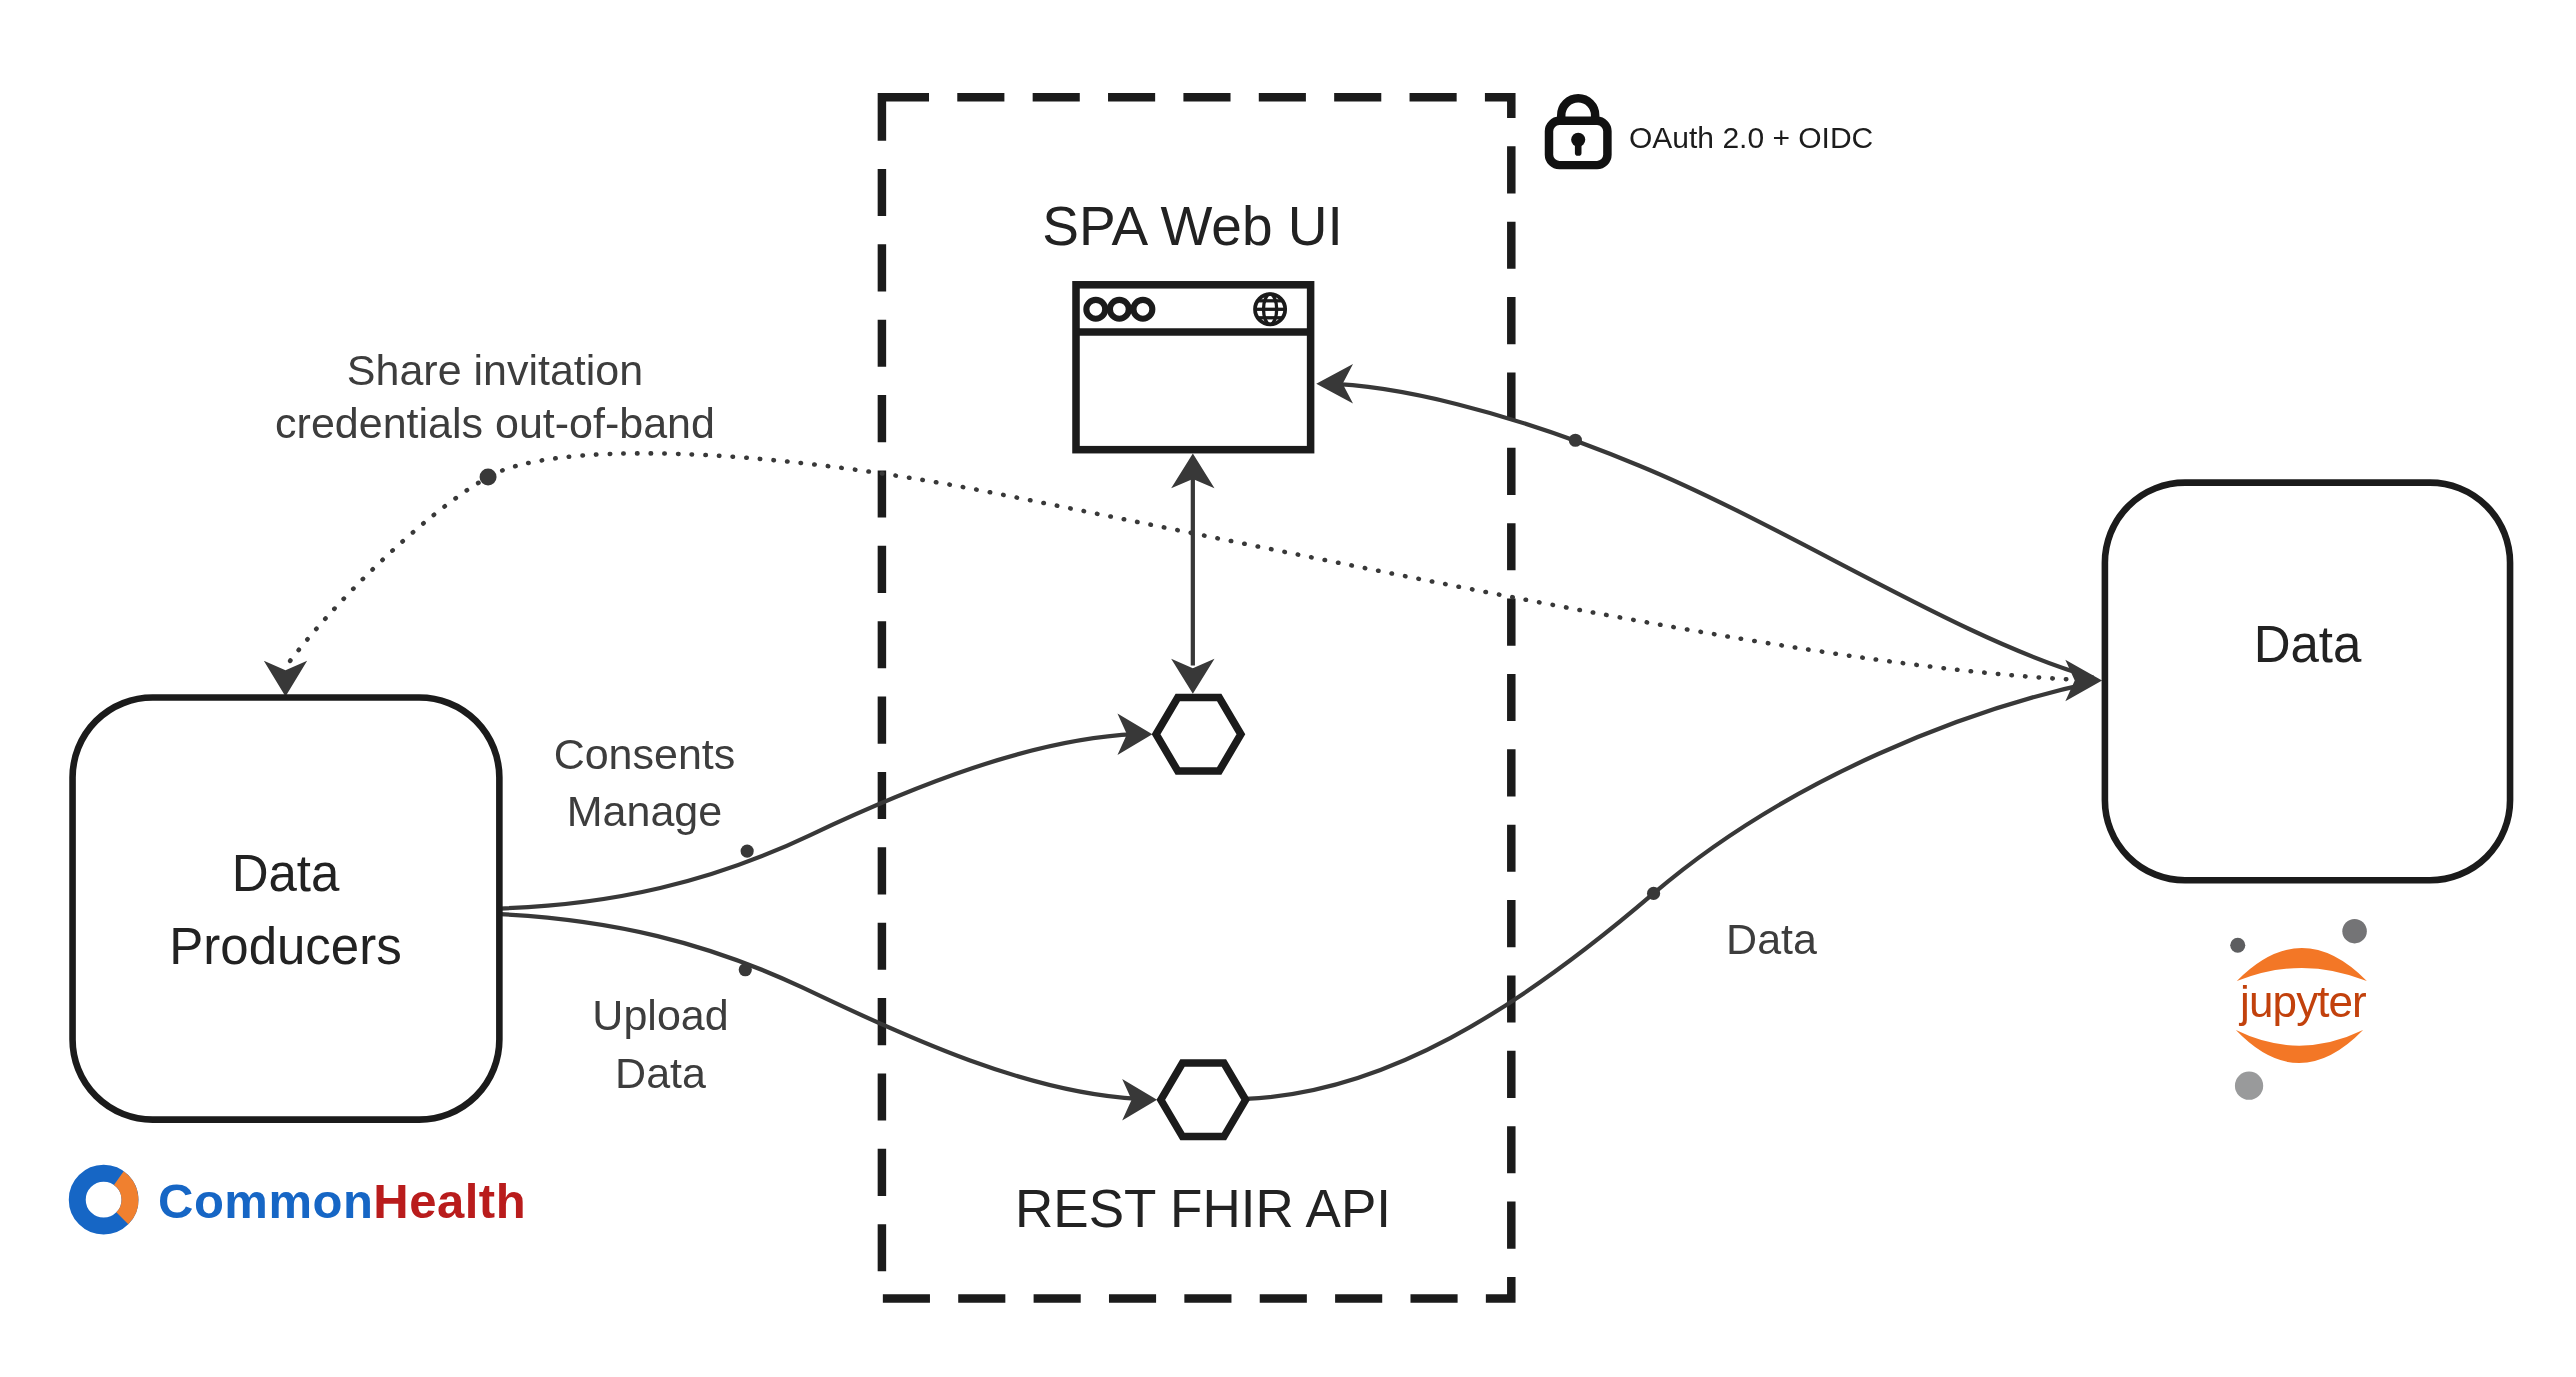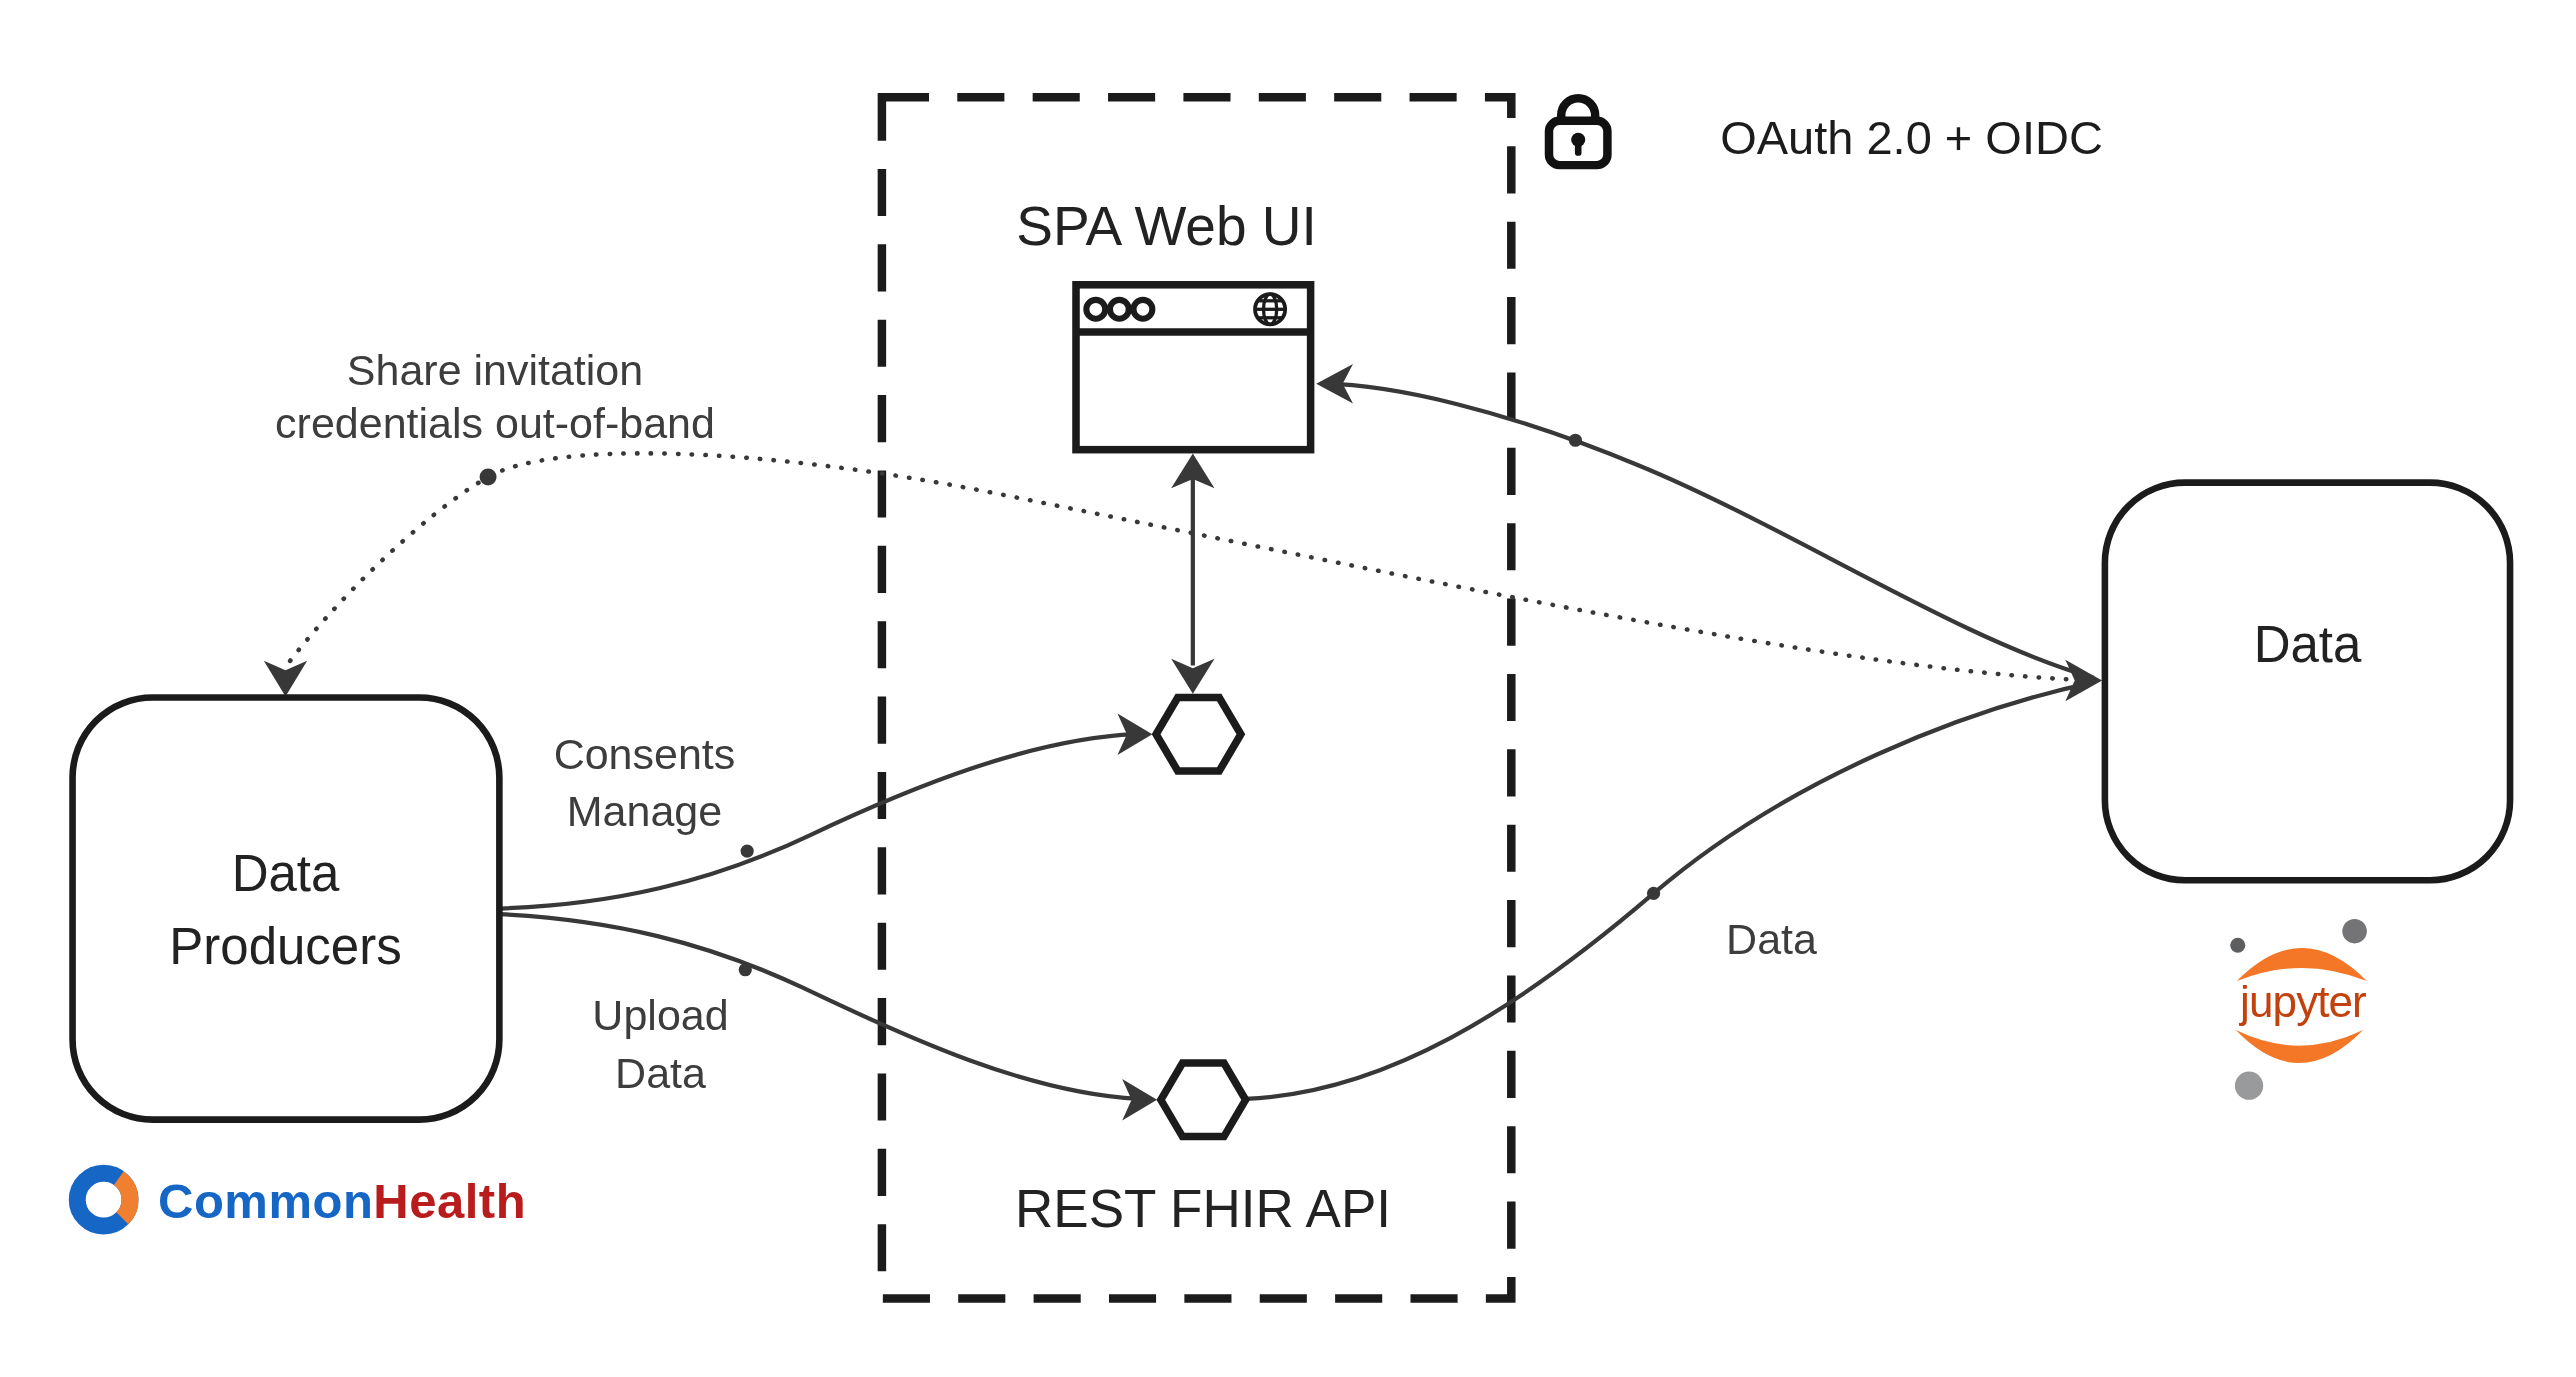--- a/index.html
+++ b/index.html
@@ -15,7 +15,7 @@
   .f-node{font-size:51px;line-height:73px;color:#222222;}
   .f-spa{font-size:55px;line-height:60px;color:#222222;}
   .f-api{font-size:53px;line-height:60px;color:#222222;}
-  .f-oauth{font-size:47px;line-height:53px;color:#1c1c1c;text-align:center;}
+  .f-oauth{font-size:30px;line-height:53px;color:#1c1c1c;text-align:left;}
   .f-ch{font-size:49px;line-height:53px;font-weight:bold;letter-spacing:0.5px;}
   .f-jup{font-size:44px;line-height:49px;color:#c2410c;letter-spacing:-0.9px;}
 </style>

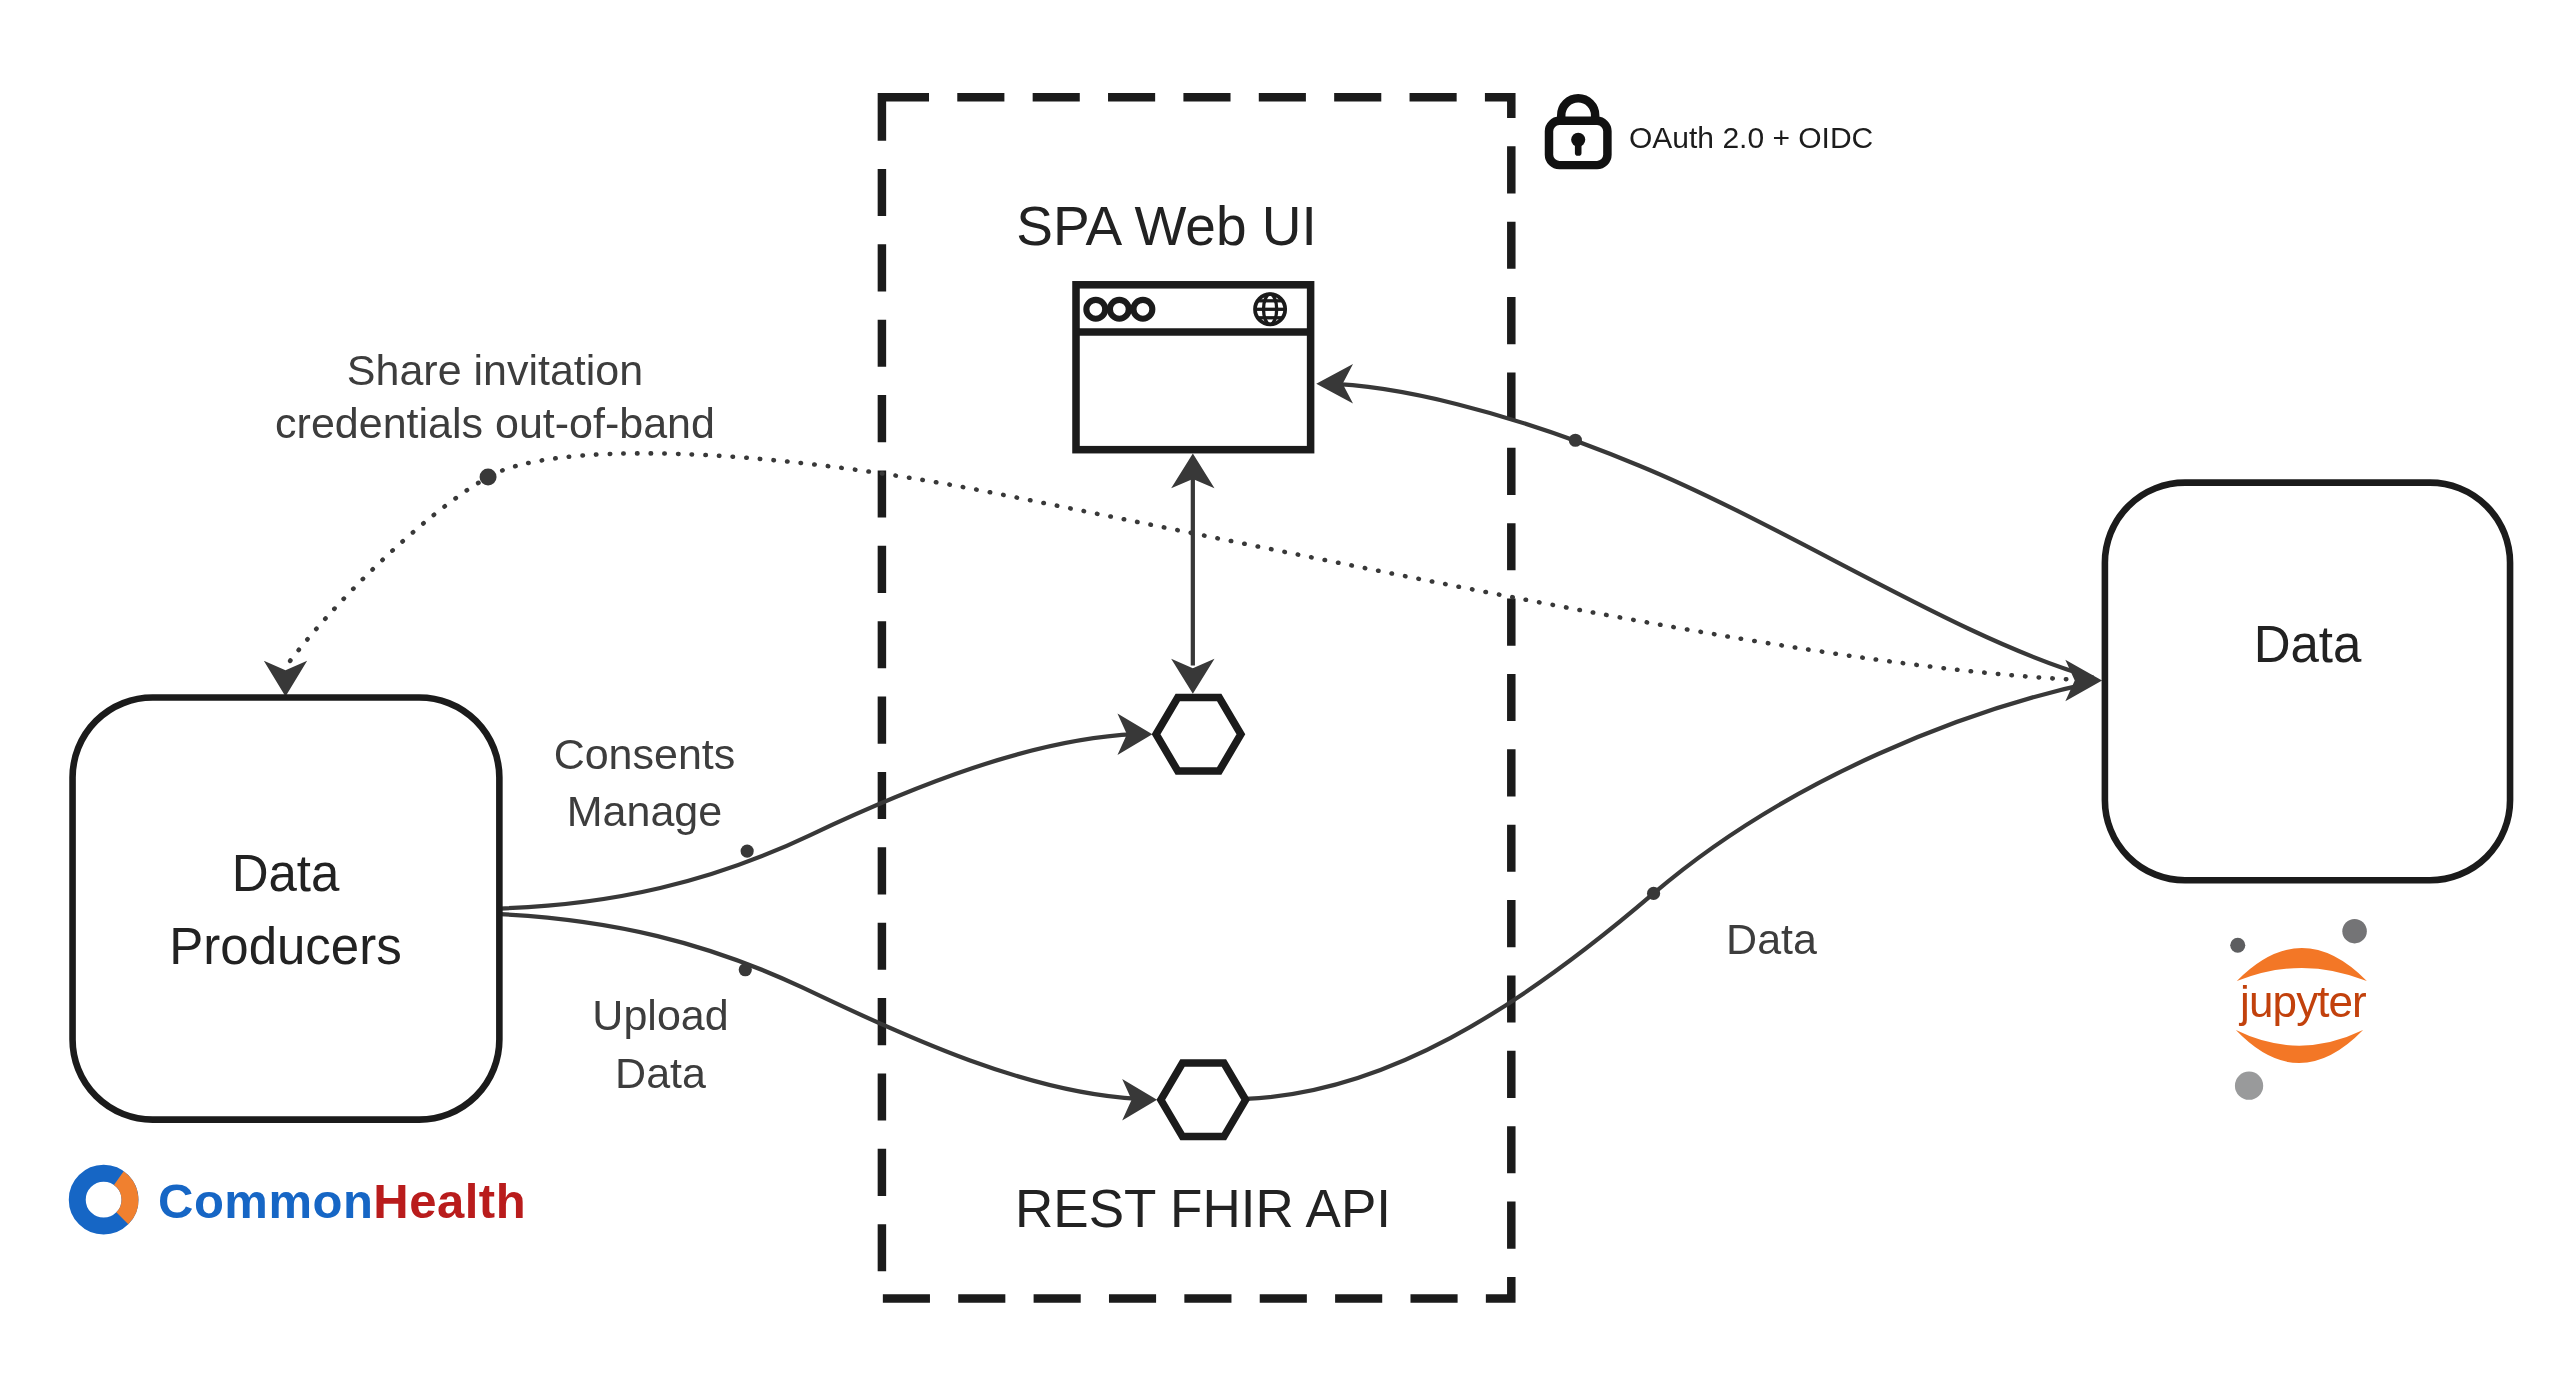--- a/index.html
+++ b/index.html
@@ -103,7 +103,7 @@
   </g>
 </svg>
 
-<div class="txt f-spa" style="left:931px;top:196px;width:471px;">SPA Web UI</div>
+<div class="txt f-spa" style="left:957px;top:196px;width:471px;">SPA Web UI</div>
 
 <div class="txt f-oauth" style="left:1629px;top:111px;width:565px;">OAuth 2.0 + OIDC</div>
 

